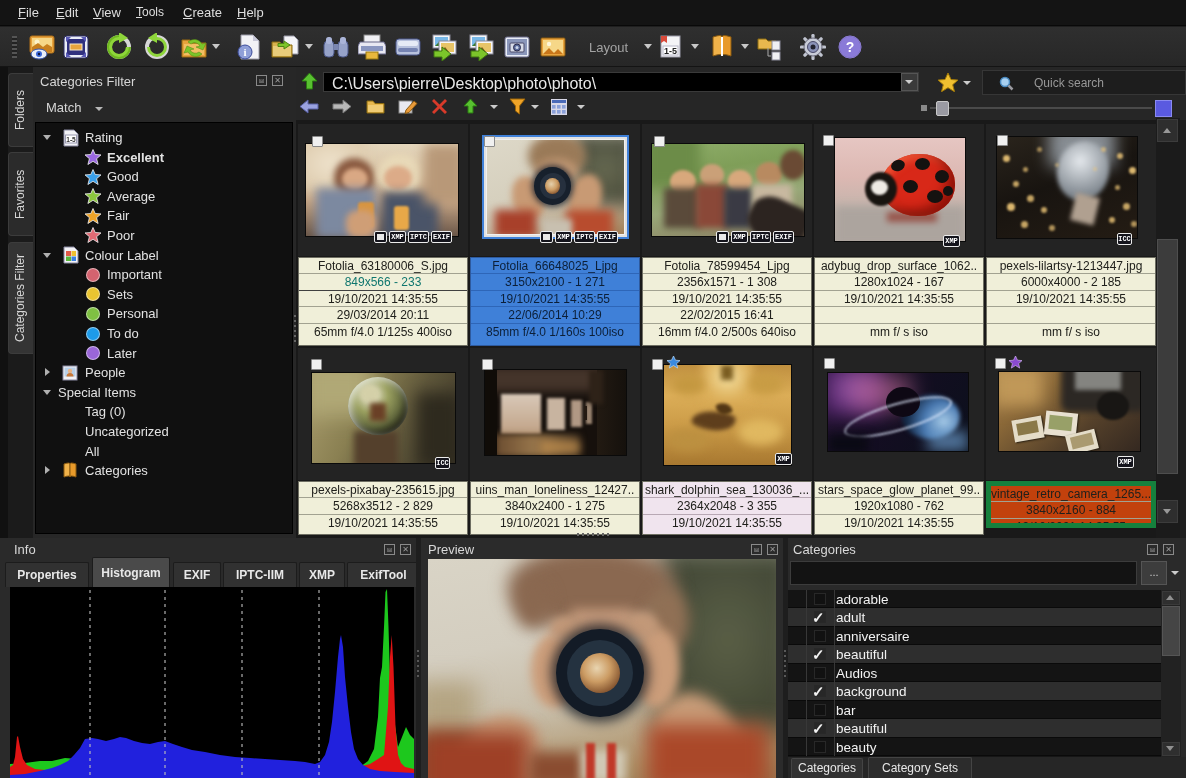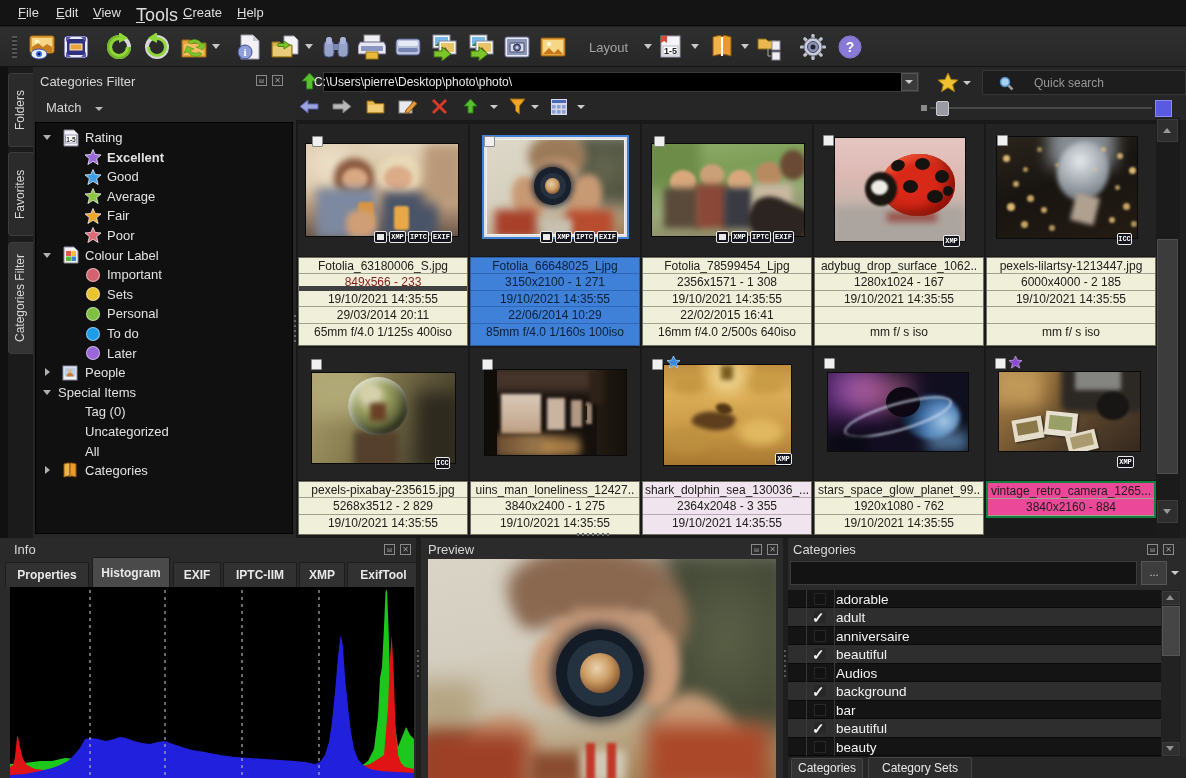--- a/index.html
+++ b/index.html
@@ -10,7 +10,7 @@
 <div style="position:absolute;left:18px;top:5px;font-size:13px;color:#dedede;"><u>F</u>ile</div>
 <div style="position:absolute;left:56px;top:5px;font-size:13px;color:#dedede;"><u>E</u>dit</div>
 <div style="position:absolute;left:93px;top:5px;font-size:13px;color:#dedede;"><u>V</u>iew</div>
-<div style="position:absolute;left:136px;top:5px;font-size:18px;color:#dedede;"><u>T</u>ools</div>
+<div style="position:absolute;left:136px;top:5px;font-size:12px;color:#dedede;"><u>T</u>ools</div>
 <div style="position:absolute;left:183px;top:5px;font-size:13px;color:#dedede;"><u>C</u>reate</div>
 <div style="position:absolute;left:237px;top:5px;font-size:13px;color:#dedede;"><u>H</u>elp</div>
 <div style="position:absolute;left:0;top:27px;width:1186px;height:40px;background:linear-gradient(#2f2f2f,#272727);border-bottom:1px solid #141414;"></div>

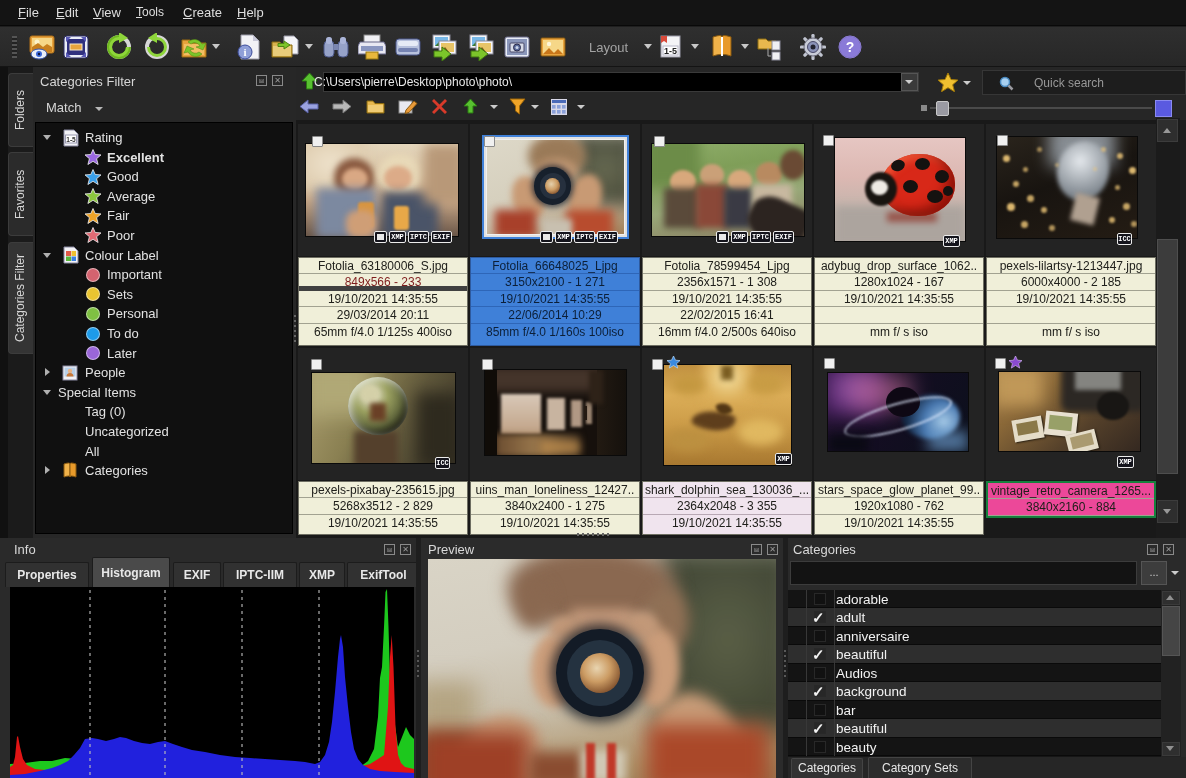--- a/index.html
+++ b/index.html
@@ -230,7 +230,7 @@
     <path d="M9.5 1 L17 9 l-4.5 0 0 8 -6 0 0 -8 -4.5 0z" fill="#58c030" stroke="#2a7a10"></path>
   </svg>
 <div style="position:absolute;left:323px;top:72px;width:596px;height:20px;background:#000;border:1px solid #3a3a3a;"></div>
-<div style="position:absolute;left:314px;top:75px;font-size:12px;color:#e8e8e8;">C:\Users\pierre\Desktop\photo\photo\</div>
+<div style="position:absolute;left:332px;top:75px;font-size:16px;color:#e8e8e8;">C:\Users\pierre\Desktop\photo\photo\</div>
 <div style="position:absolute;left:901px;top:73px;width:17px;height:18px;background:#3a3a3a;border:1px solid #555;"></div>
 <div style="position:absolute;left:905px;top:80px;width:0;height:0;border-left:4px solid transparent;border-right:4px solid transparent;border-top:4px solid #ccc;"></div>
 <svg class="ab" style="left:938px;top:73px" width="20" height="19" viewBox="0 0 20 19">

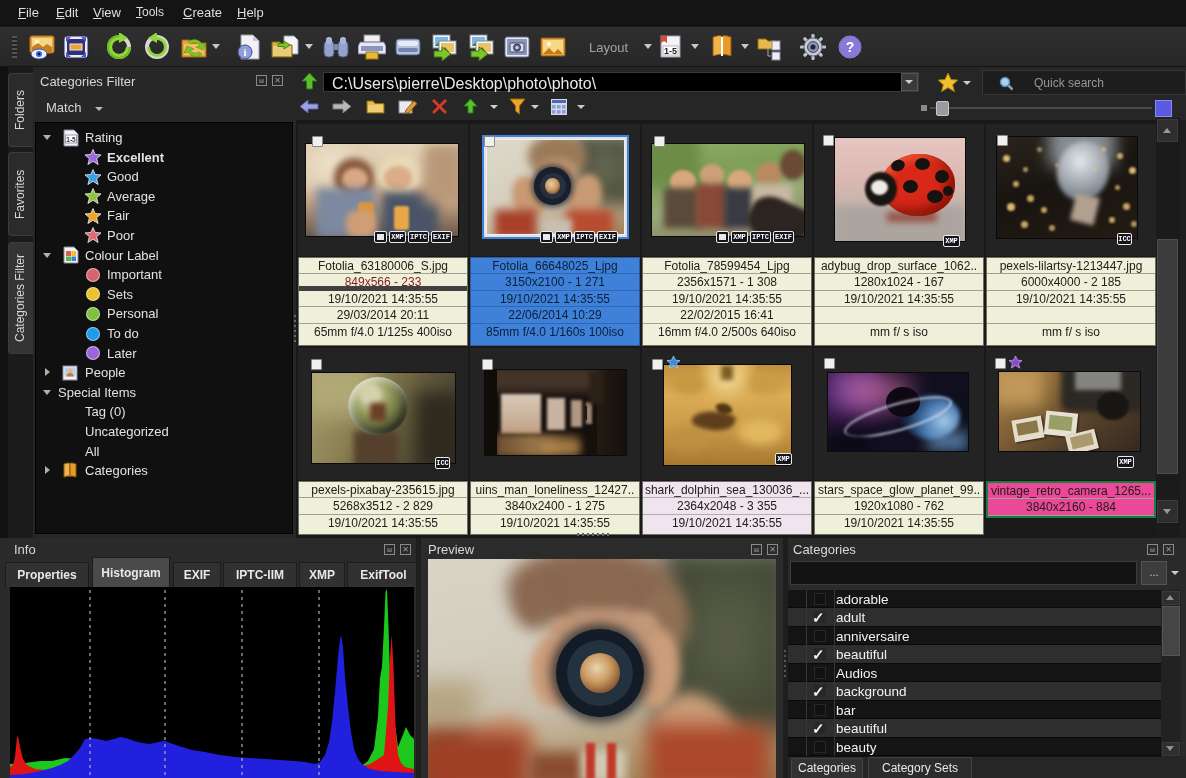--- a/index.html
+++ b/index.html
@@ -296,7 +296,7 @@
 <div style="position:absolute;left:986px;top:348px;width:170px;height:132px;background:#232323;"></div>
 <div style="position:absolute;left:298px;top:257.0px;width:170px;height:89.0px;background:#f0efd9;border:1px solid #6e6e62;overflow:hidden;">
     <div style="height:16.4px;border-bottom:1px solid #a2a291;font-size:12px;color:#20201c;text-align:center;line-height:17px;overflow:hidden;white-space:nowrap;">Fotolia_63180006_S.jpg</div>
-    <div style="height:16.4px;border-bottom:5px solid #404040;font-size:12px;color:#7f1d1d;text-align:center;line-height:17px;overflow:hidden;white-space:nowrap;">849x566 - 233</div>
+    <div style="height:16.4px;border-bottom:1px solid #404040;font-size:12px;color:#0f766e;text-align:center;line-height:17px;overflow:hidden;white-space:nowrap;">849x566 - 233</div>
     <div style="height:16.4px;border-bottom:1px solid #a2a291;font-size:12px;color:#20201c;text-align:center;line-height:17px;overflow:hidden;white-space:nowrap;">19/10/2021 14:35:55</div>
     <div style="height:16.4px;border-bottom:1px solid #a2a291;font-size:12px;color:#20201c;text-align:center;line-height:17px;overflow:hidden;white-space:nowrap;">29/03/2014 20:11</div>
     <div style="height:17.4px;font-size:12px;color:#20201c;text-align:center;line-height:17px;overflow:hidden;white-space:nowrap;">65mm f/4.0 1/125s 400iso</div>

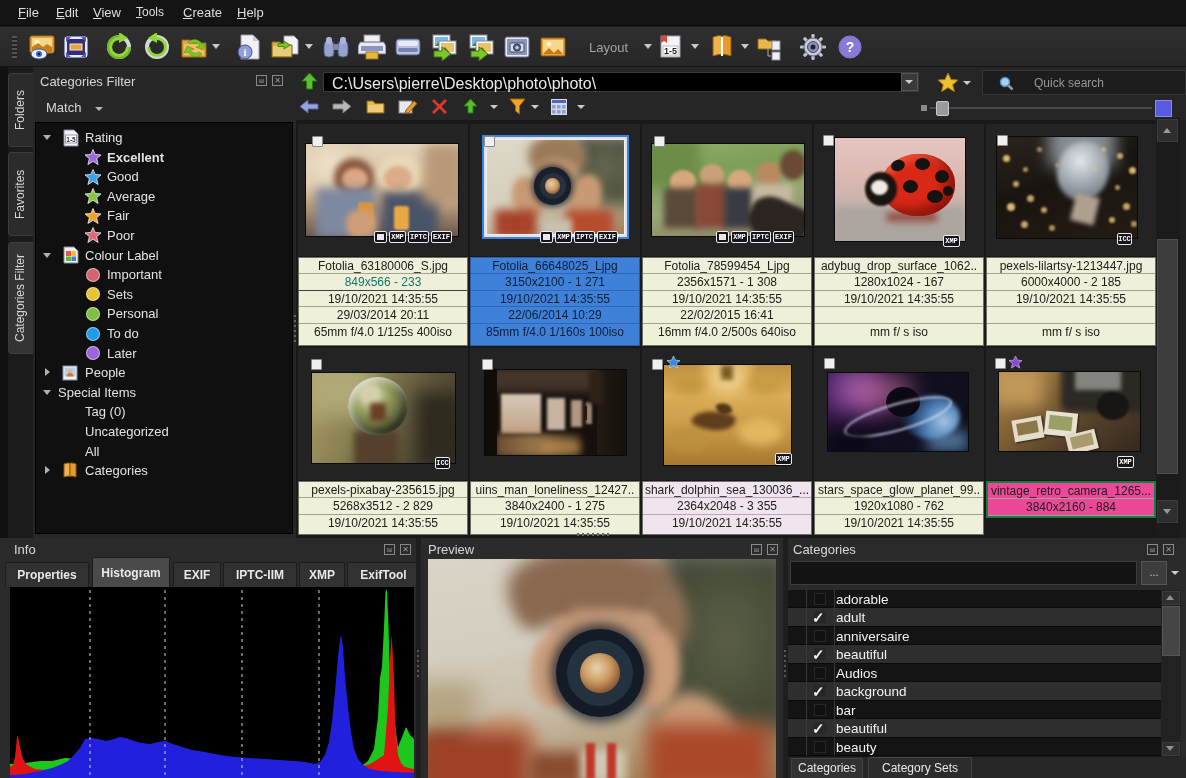--- a/index.html
+++ b/index.html
@@ -349,7 +349,7 @@
     <div style="height:16.4px;border-bottom:1px solid #a2a291;font-size:12px;color:#20201c;text-align:center;line-height:17px;overflow:hidden;white-space:nowrap;">1920x1080 - 762</div>
     <div style="height:17.4px;font-size:12px;color:#20201c;text-align:center;line-height:17px;overflow:hidden;white-space:nowrap;">19/10/2021 14:35:55</div>
   </div>
-<div style="position:absolute;left:986px;top:481.0px;width:170px;height:37px;background:#ec4899;border:2px solid #15803d;overflow:hidden;">
+<div style="position:absolute;left:986px;top:481.0px;width:170px;height:47px;background:#c2410c;border:5px solid #15803d;overflow:hidden;">
     <div style="height:16.4px;border-bottom:1px solid #a2a291;font-size:12px;color:#20201c;text-align:center;line-height:17px;overflow:hidden;white-space:nowrap;">vintage_retro_camera_1265...</div>
     <div style="height:16.4px;border-bottom:1px solid #a2a291;font-size:12px;color:#20201c;text-align:center;line-height:17px;overflow:hidden;white-space:nowrap;">3840x2160 - 884</div>
     <div style="height:17.4px;font-size:12px;color:#20201c;text-align:center;line-height:17px;overflow:hidden;white-space:nowrap;">19/10/2021 14:35:55</div>

